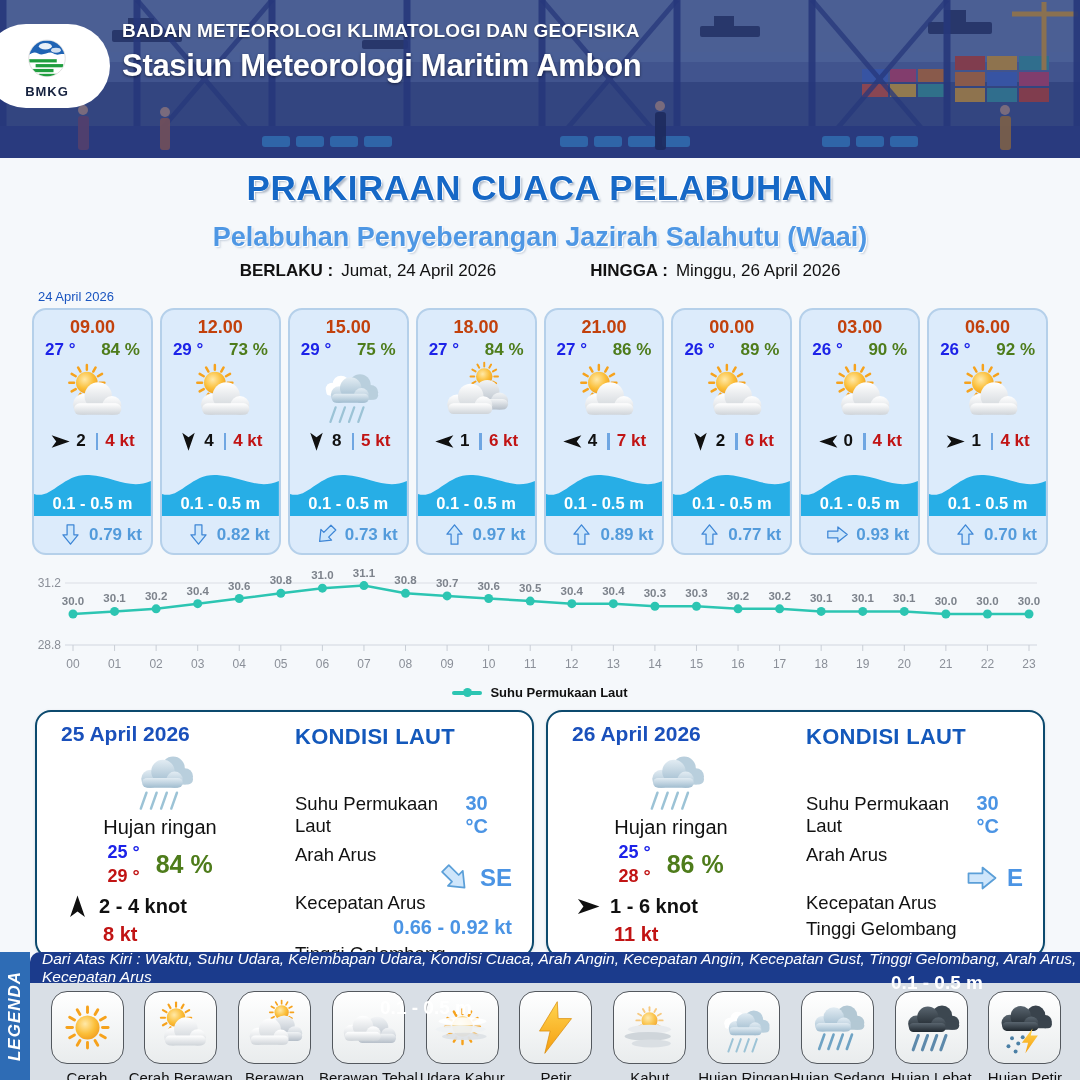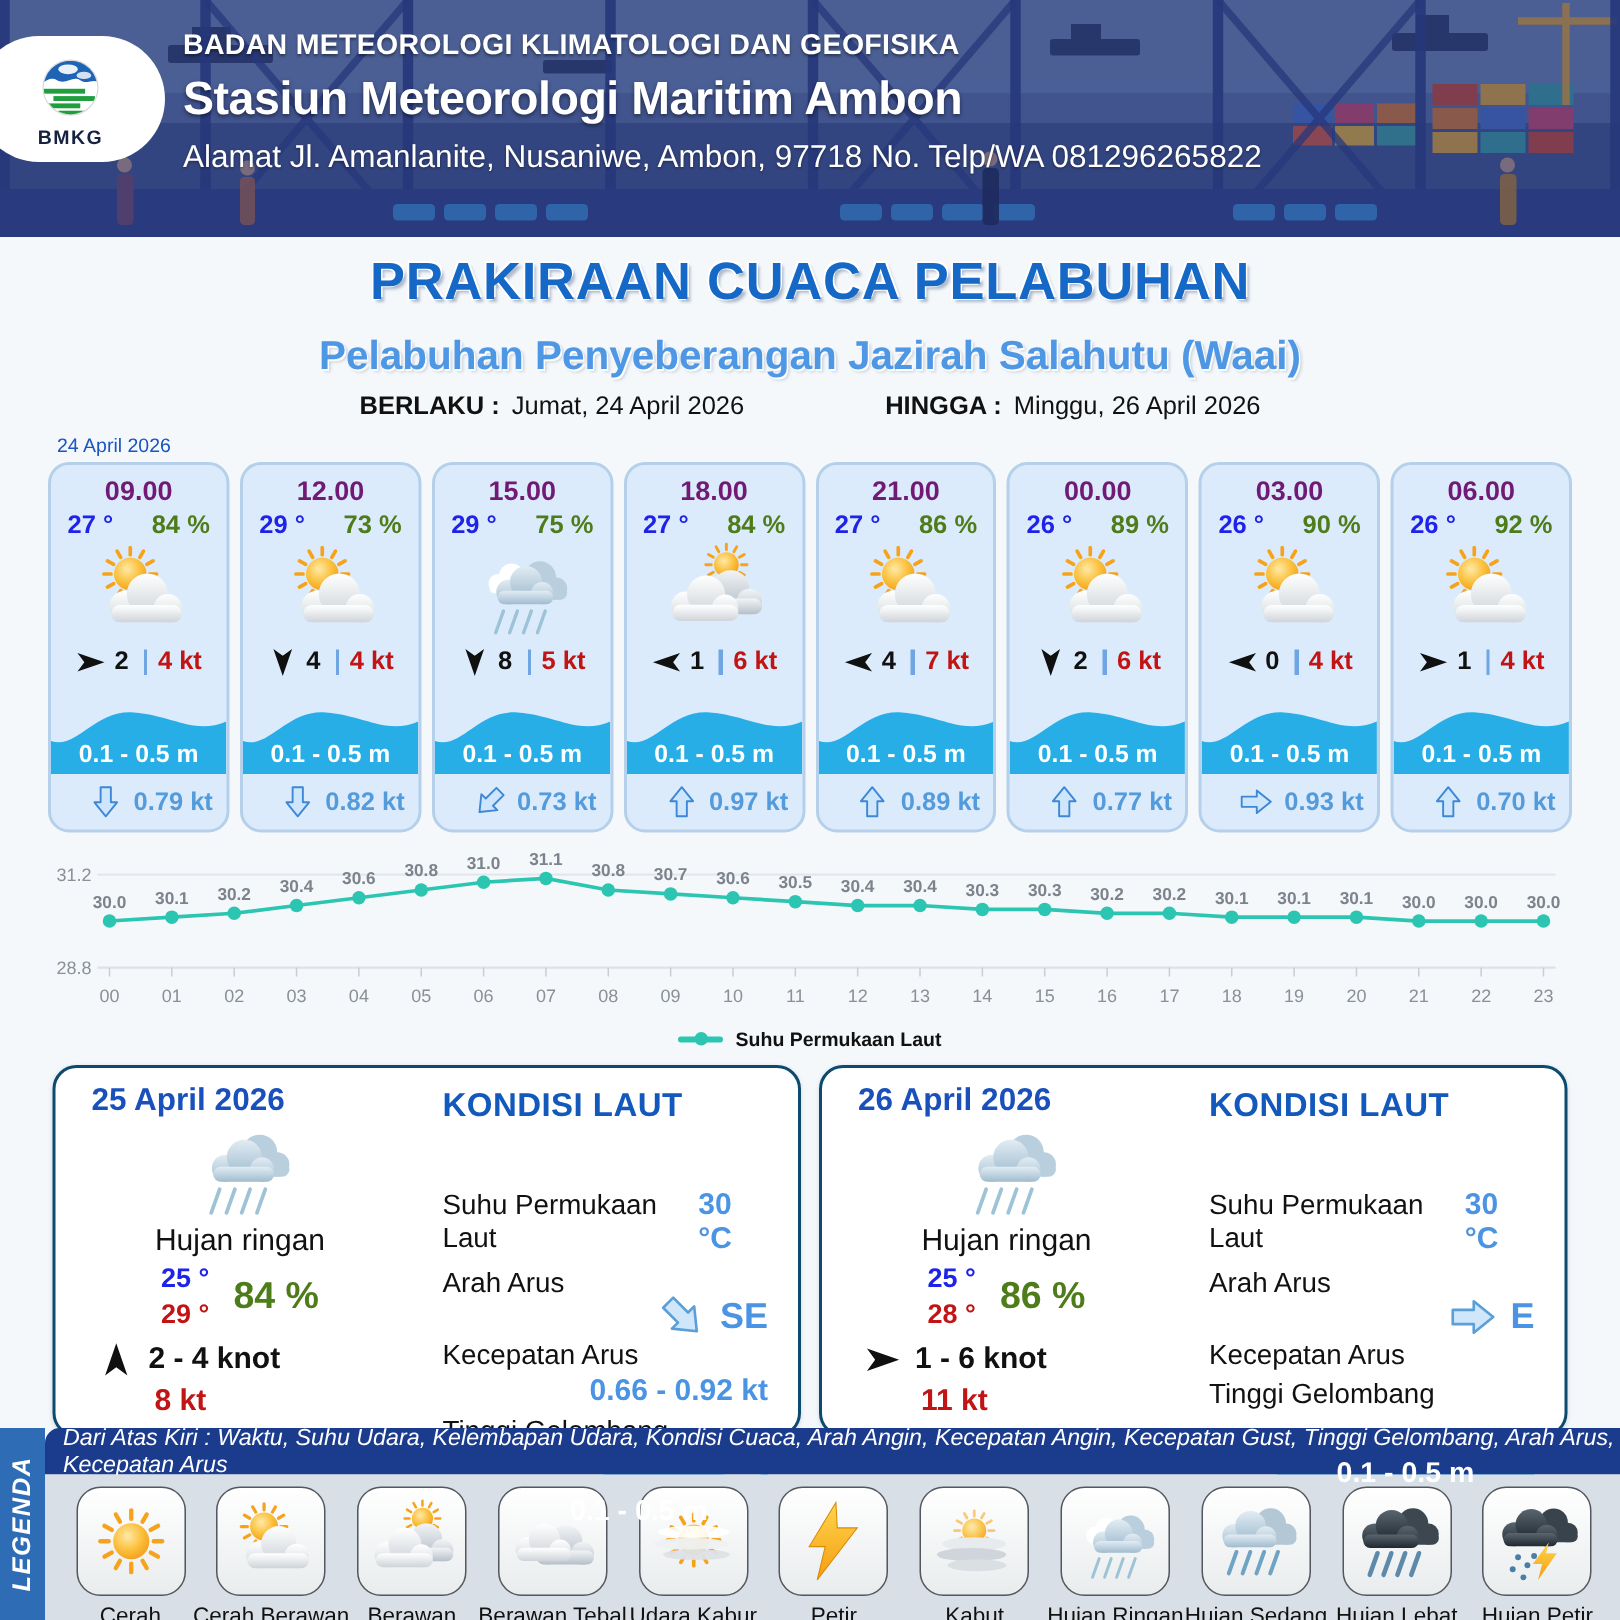--- a/index.html
+++ b/index.html
@@ -344,7 +344,6 @@
     <div class="header-text">
       <div class="ht1">BADAN METEOROLOGI KLIMATOLOGI DAN GEOFISIKA</div>
       <div class="ht2">Stasiun Meteorologi Maritim Ambon</div>
-      <div class="ht3">Alamat Jl. Amanlanite, Nusaniwe, Ambon, 97718   No. Telp/WA  081296265822</div>
     </div>
   </div>
 

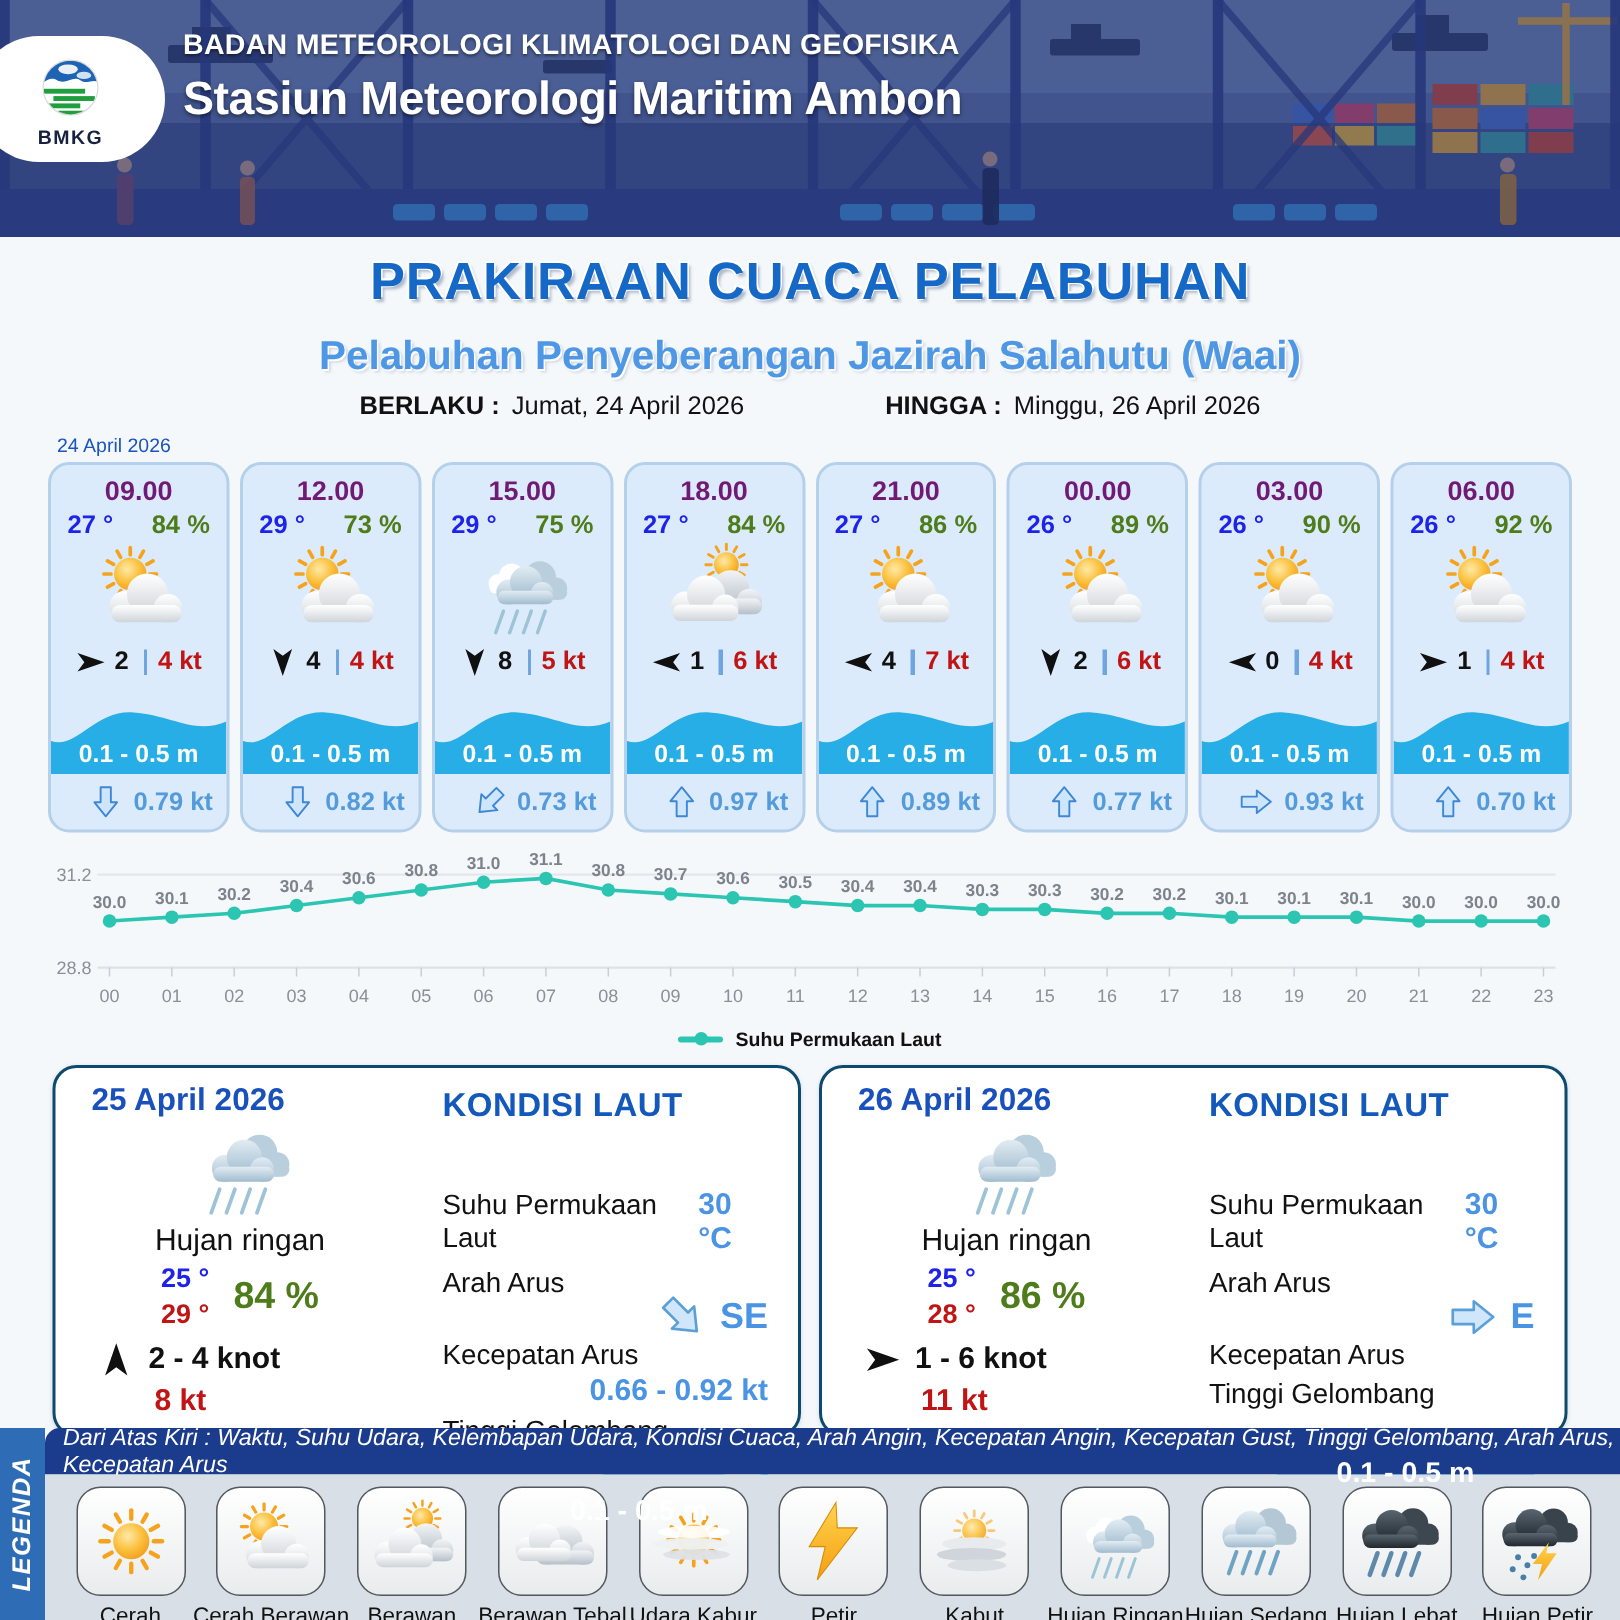--- a/index.html
+++ b/index.html
@@ -33,7 +33,7 @@
   .cards-row{display:flex;gap:7px;margin:0 32px;}
   .wcard{flex:1;height:243px;background:#dcebfb;border:2px solid #b5d0ea;border-radius:14px;
     overflow:hidden;display:flex;flex-direction:column;text-align:center;}
-  .wc-time{margin-top:7px;font-size:18px;font-weight:bold;color:#701a75;}
+  .wc-time{margin-top:7px;font-size:18px;font-weight:bold;color:#c2410c;}
   .wc-th{display:flex;justify-content:space-between;padding:2px 11px 0;font-size:17px;font-weight:bold;}
   .wc-temp{color:#1d23e8;}
   .wc-hum{color:#4e7c1b;}

